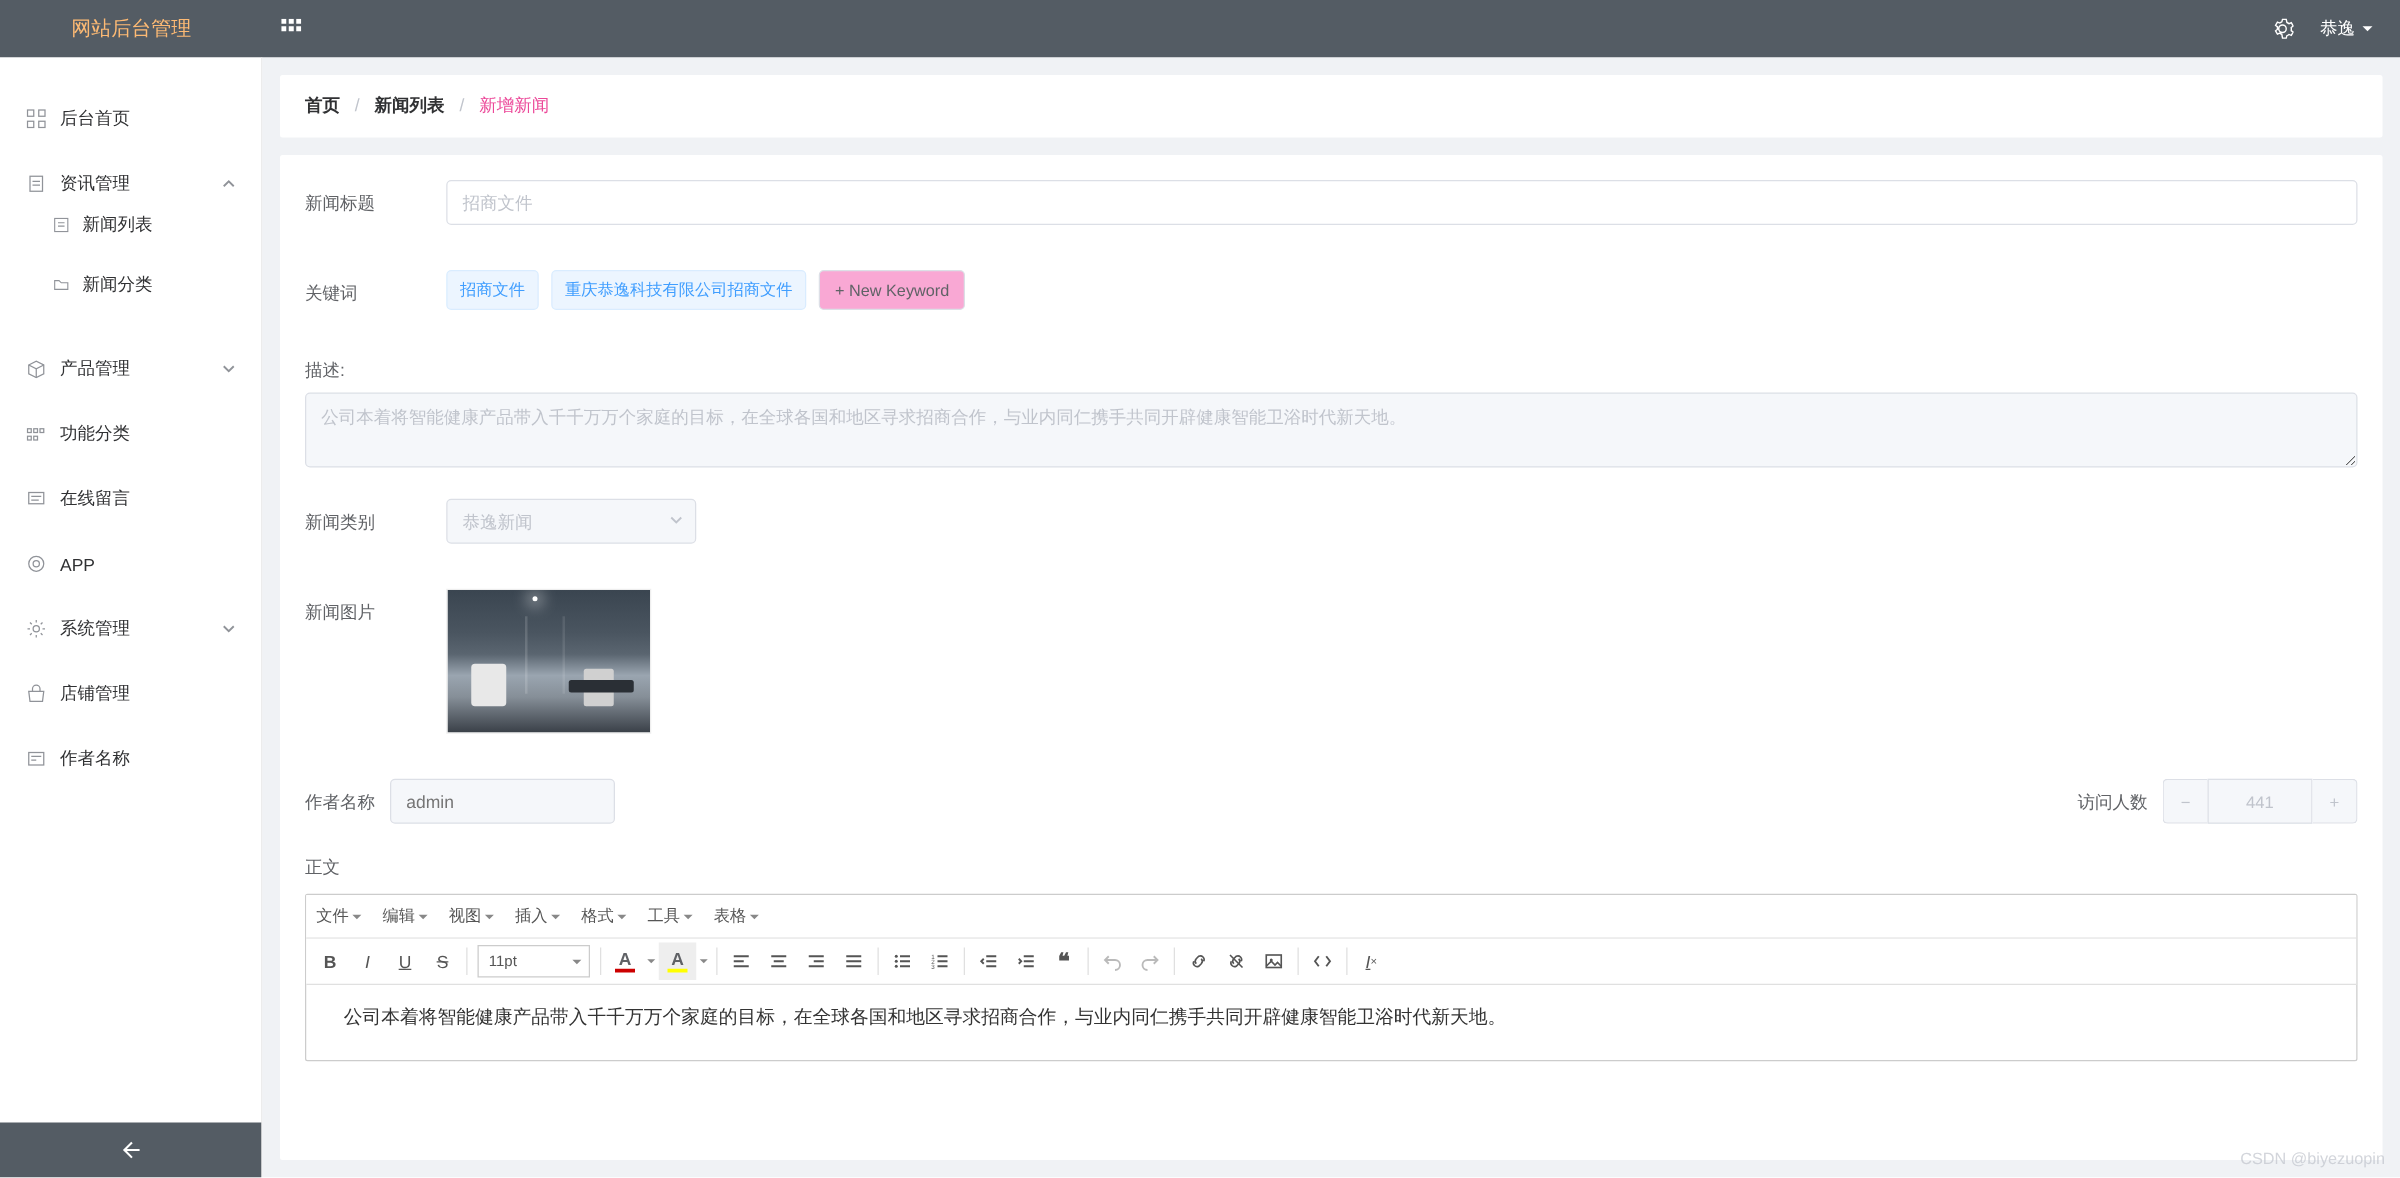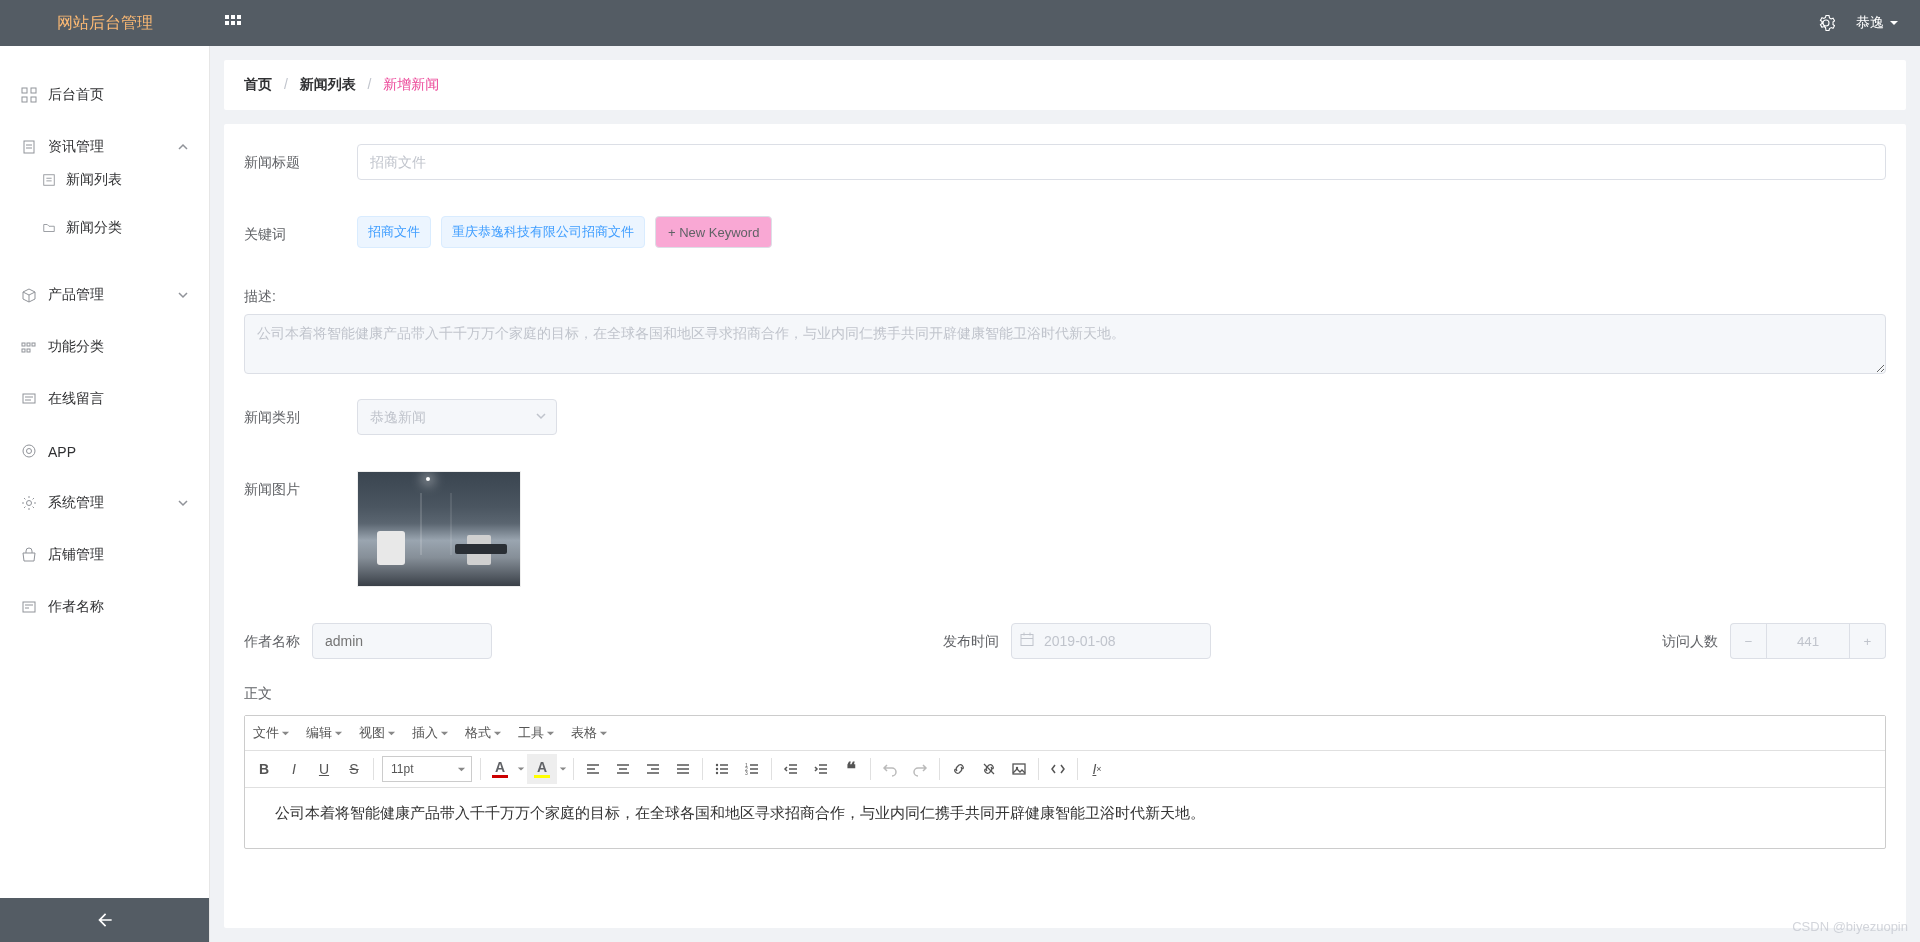--- a/index.html
+++ b/index.html
@@ -332,18 +332,6 @@
           <input class="input-sm" disabled="" placeholder="admin" style="">
         </div>
         <div class="meta-col" style="margin-left:auto">
-          <span class="f-label">发布时间</span>
-          <div class="date-wrap">
-            <span class="date-icon"><svg viewBox="0 0 16 16">
-                  <rect x="2" y="3" width="12" height="11" fill="none" stroke="#c0c4cc"></rect>
-                  <line x1="2" y1="7" x2="14" y2="7" stroke="#c0c4cc"></line>
-                  <line x1="5" y1="1" x2="5" y2="4" stroke="#c0c4cc"></line>
-                  <line x1="11" y1="1" x2="11" y2="4" stroke="#c0c4cc"></line>
-                </svg></span>
-            <input class="input" disabled="" placeholder="2019-01-08" style="">
-          </div>
-        </div>
-        <div class="meta-col" style="margin-left:auto">
           <span class="f-label">访问人数</span>
           <div class="num-wrap">
             <button class="num-btn minus">−</button>

